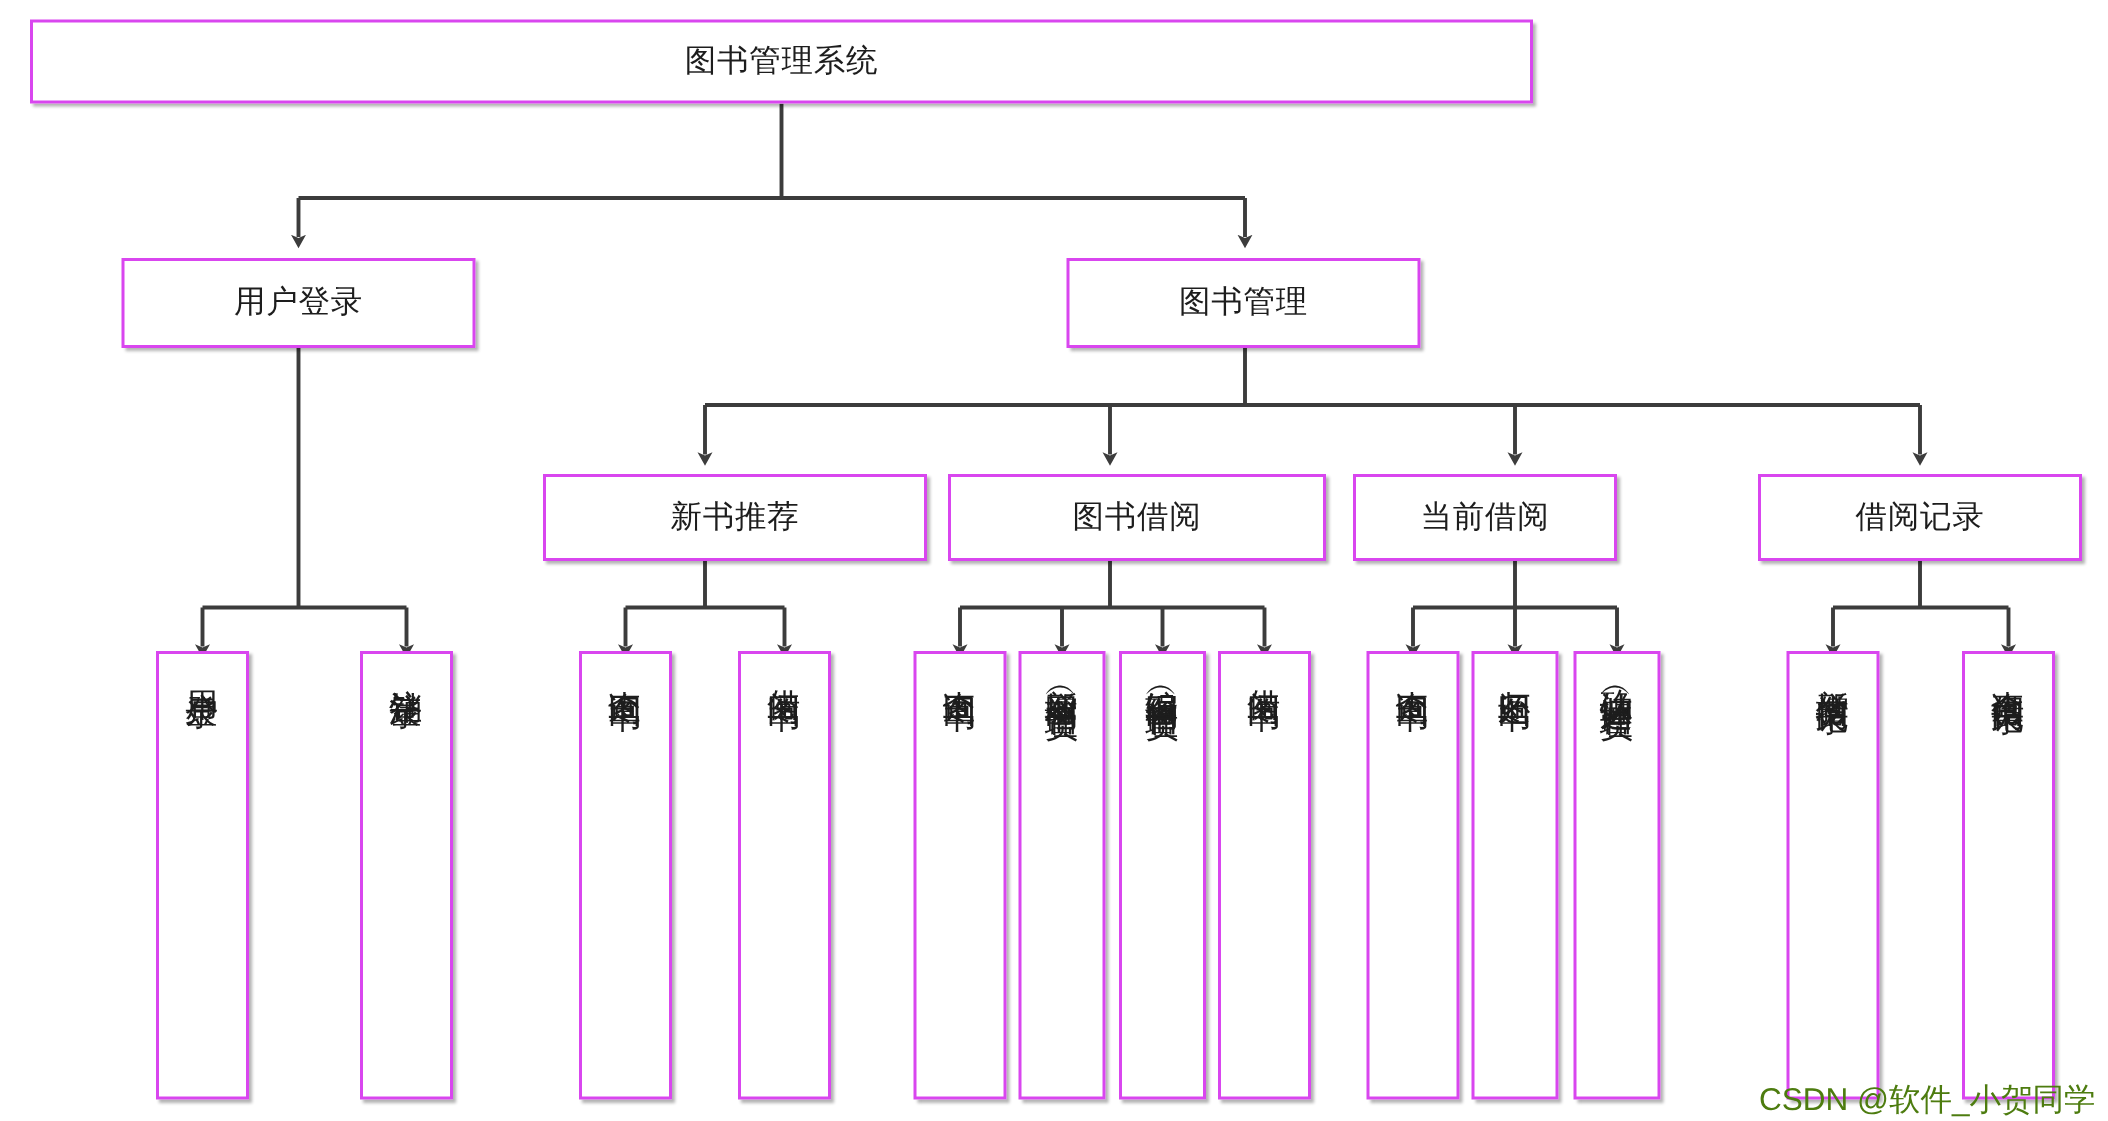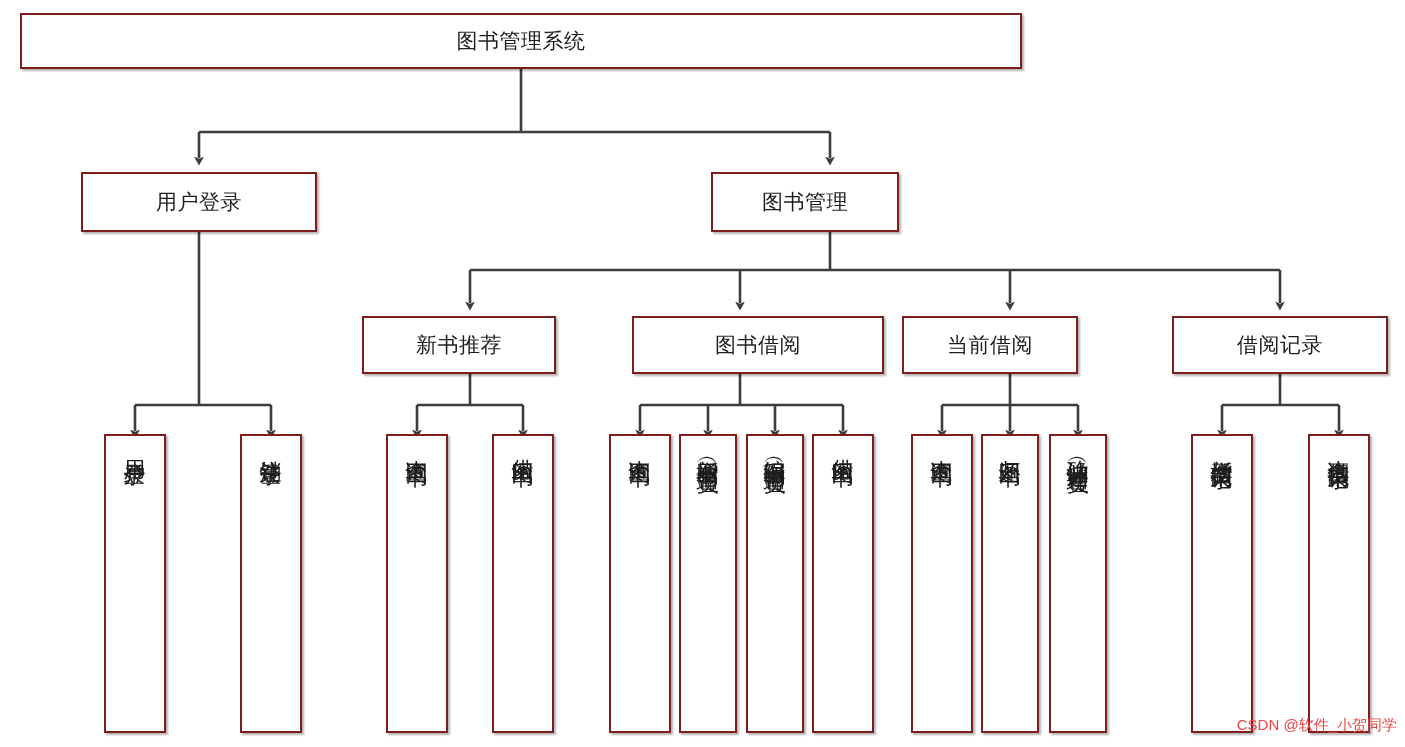--- a/index.html
+++ b/index.html
@@ -28,7 +28,7 @@
   .node {
     position: absolute;
     box-sizing: border-box;
-    border: 2px solid #7f1d1d;
+    border: 2px solid #d946ef;
     background: #ffffff;
     box-shadow: 2px 2px 2px rgba(0,0,0,0.30);
     display: flex;

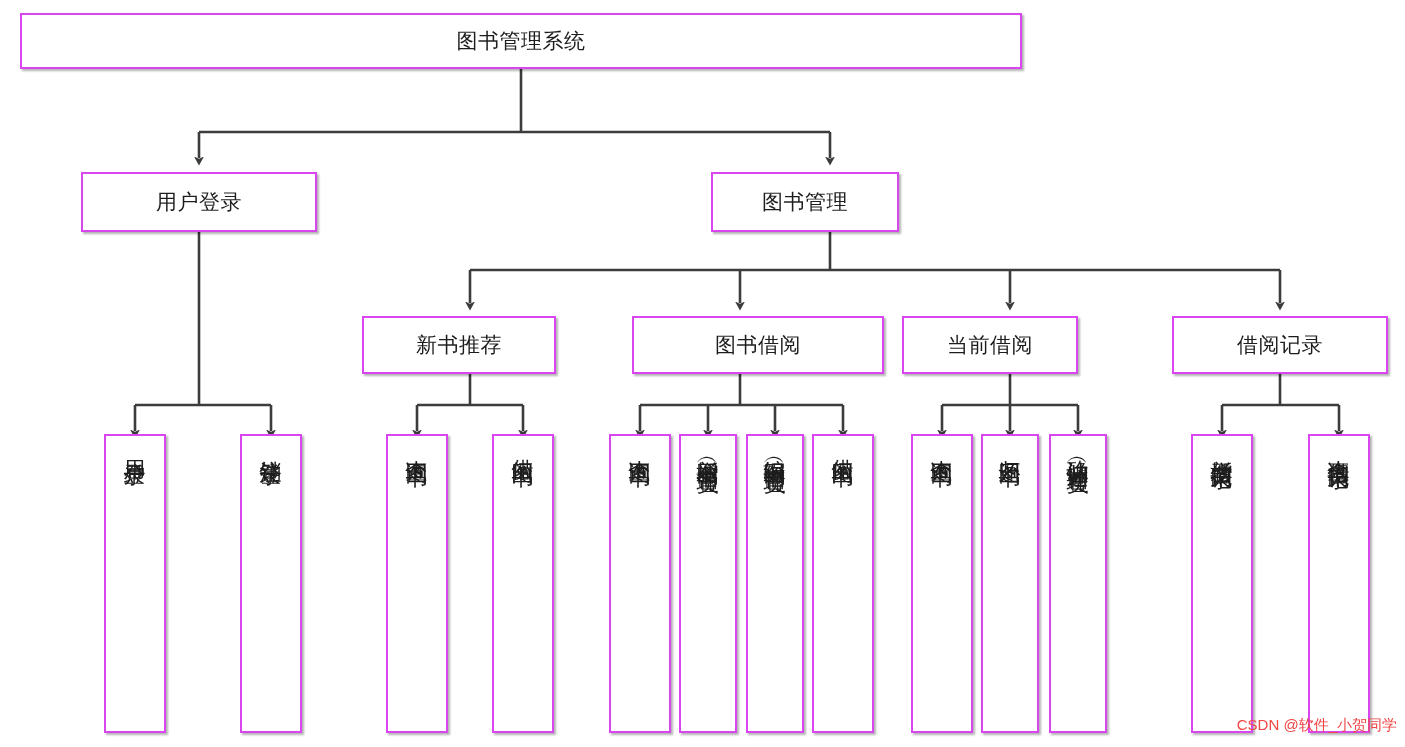--- a/index.html
+++ b/index.html
@@ -138,7 +138,7 @@
   <div class="node h" style="left:81px; top:172px; width:236px; height:60px;">
     <span class="lbl">用户登录</span>
   </div>
-  <div class="node h" style="left:711px; top:172px; width:188px; height:60px;">
+  <div class="node h" style="left:711px; top:172px; width:236px; height:60px;">
     <span class="lbl">图书管理</span>
   </div>
 

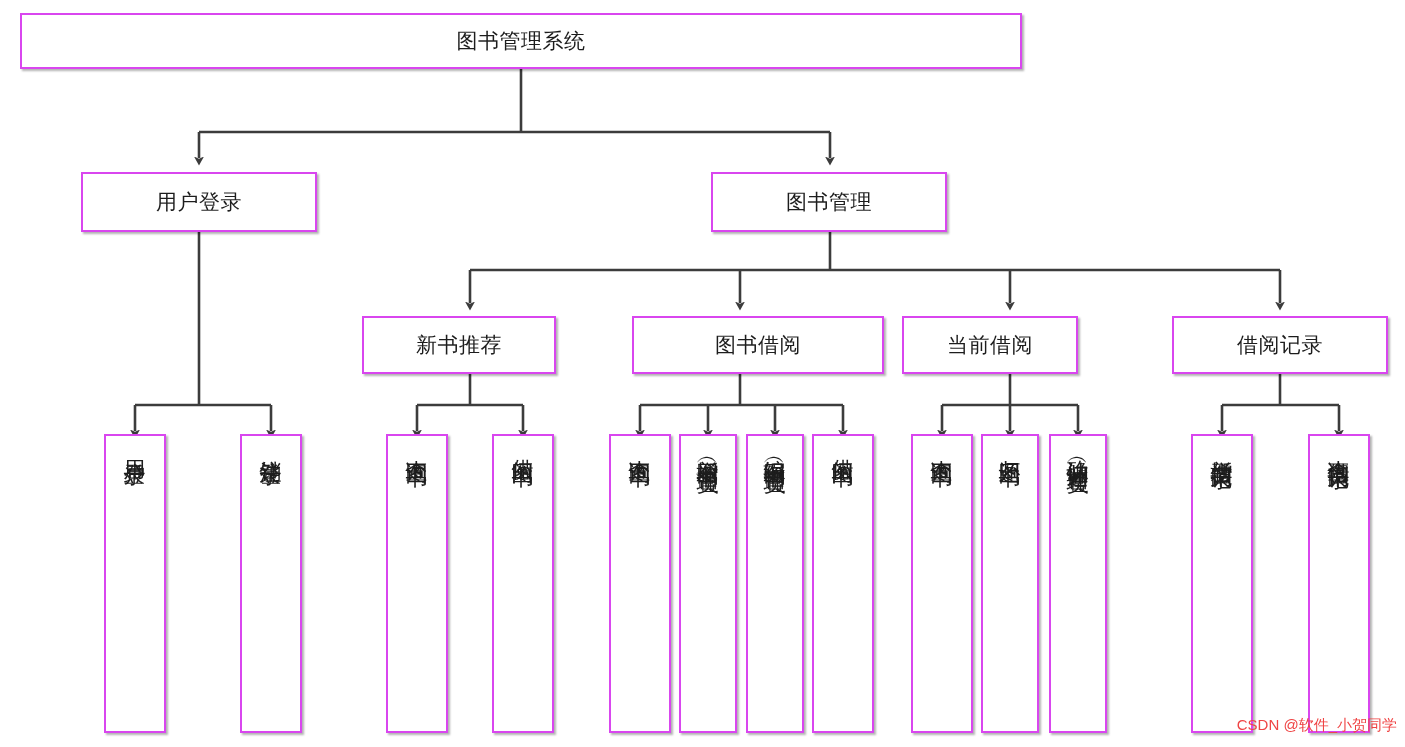--- a/index.html
+++ b/index.html
@@ -142,7 +142,7 @@
     <span class="lbl">图书管理</span>
   </div>
 
-  <div class="node h" style="left:362px; top:316px; width:194px; height:58px;">
+  <div class="node h" style="left:362px; top:316px; width:256px; height:58px;">
     <span class="lbl">新书推荐</span>
   </div>
   <div class="node h" style="left:632px; top:316px; width:252px; height:58px;">

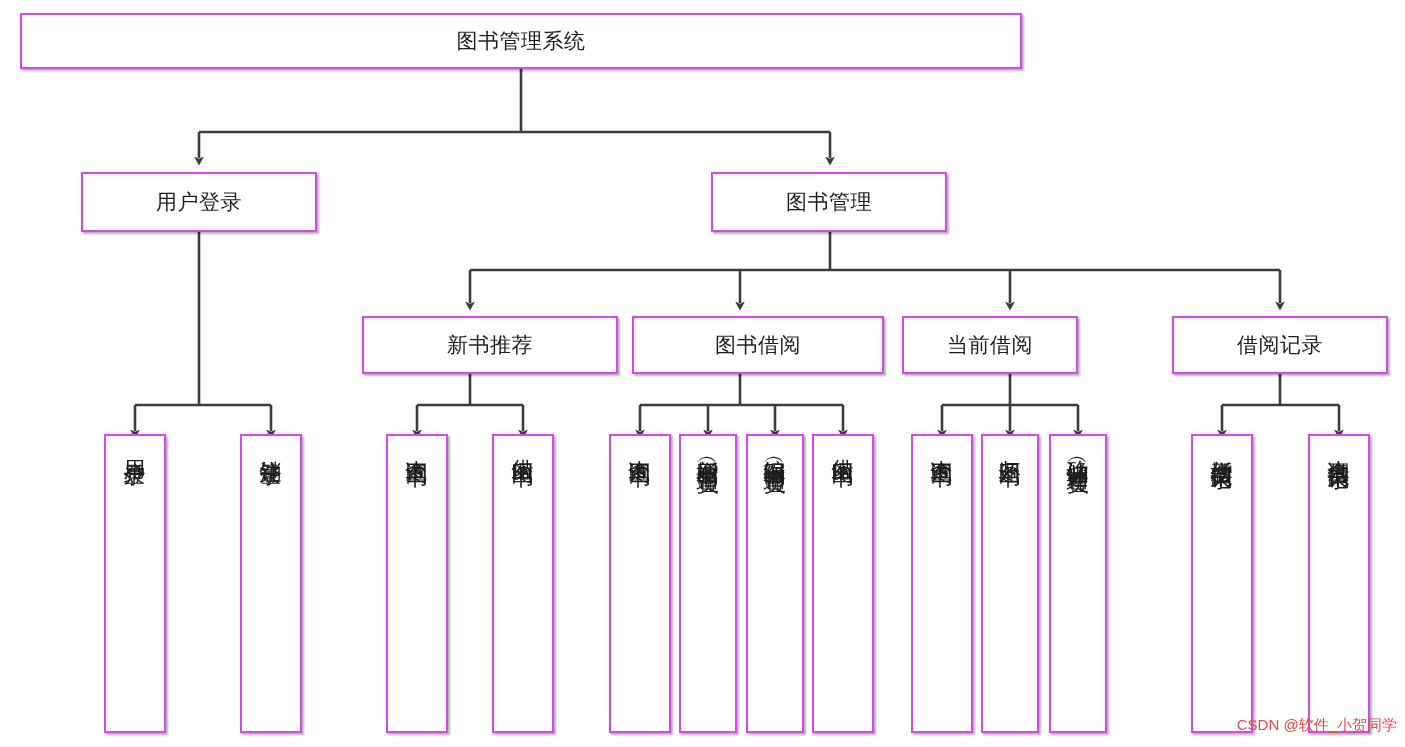--- a/index.html
+++ b/index.html
@@ -64,9 +64,9 @@
   .watermark {
     position: absolute;
     right: 8px;
-    bottom: 12px;
-    font-size: 15px;
-    color: #ef4444;
+    bottom: 0;
+    font-size: 21px;
+    color: #4d7c0f;
     white-space: nowrap;
     user-select: none;
   }

